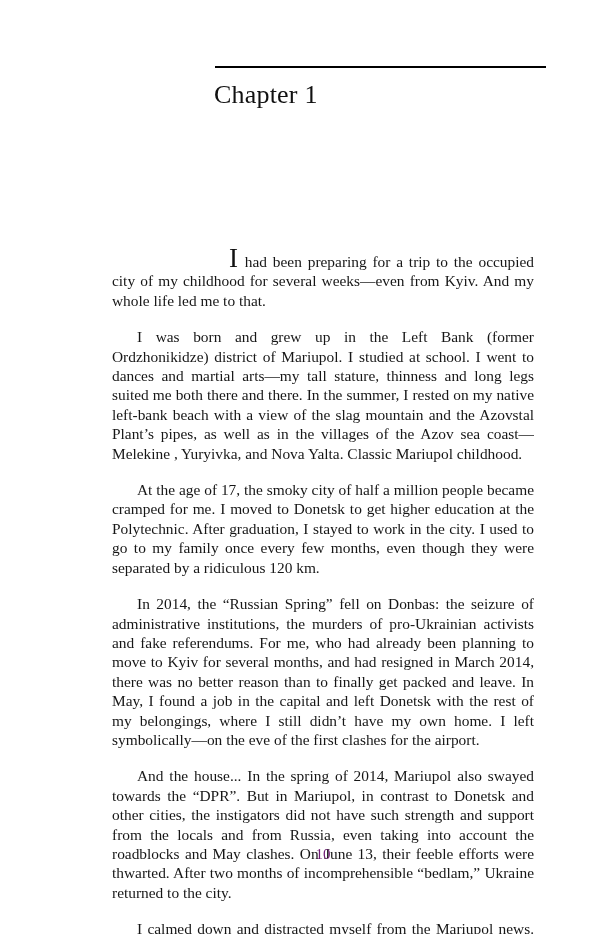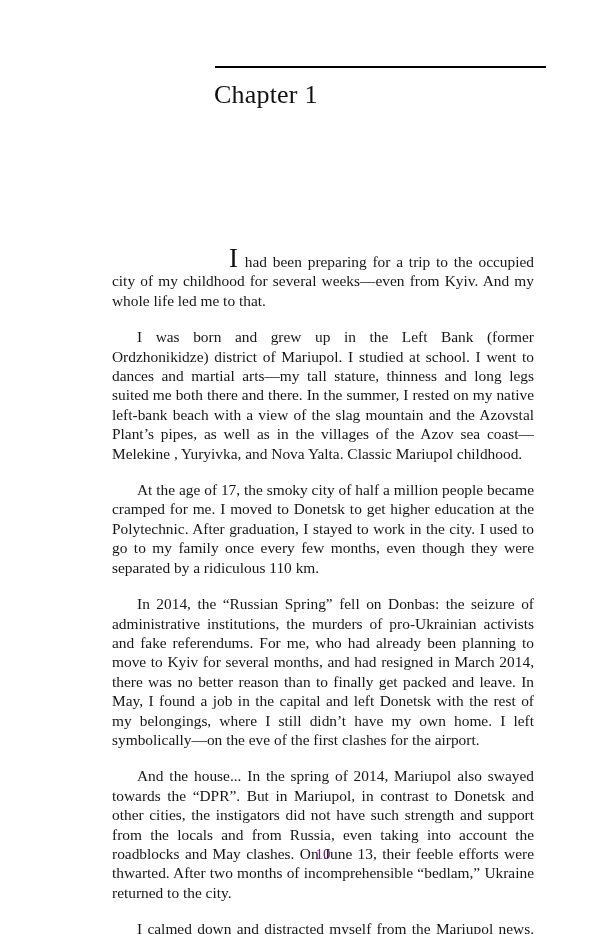--- a/index.html
+++ b/index.html
@@ -82,7 +82,7 @@
     <p class="opening"><span class="initial">I</span><span> had been preparing for a trip to the occupied city of my childhood for several weeks—even from Kyiv. And my whole life led me to that.</span></p>
 
     <p>I was born and grew up in the Left Bank (former Ordzhonikidze) district of Mariupol. I studied at school. I went to dances and martial arts—my tall stature, thinness and long legs suited me both there and there. In the summer, I rested on my native left-bank beach with a view of the slag mountain and the Azovstal Plant’s pipes, as well as in the villages of the Azov sea coast—Melekine , Yuryivka, and Nova Yalta. Classic Mariupol childhood.</p>
-    <p>At the age of 17, the smoky city of half a million people became cramped for me. I moved to Donetsk to get higher education at the Polytechnic. After graduation, I stayed to work in the city. I used to go to my family once every few months, even though they were separated by a ridiculous 110 km.</p>
+    <p>At the age of 17, the smoky city of half a million people became cramped for me. I moved to Donetsk to get higher education at the Polytechnic. After graduation, I stayed to work in the city. I used to go to my family once every few months, even though they were separated by a ridiculous 120 km.</p>
     <p>In 2014, the “Russian Spring” fell on Donbas: the seizure of administrative institutions, the murders of pro-Ukrainian activists and fake referendums. For me, who had already been planning to move to Kyiv for several months, and had resigned in March 2014, there was no better reason than to finally get packed and leave. In May, I found a job in the capital and left Donetsk with the rest of my belongings, where I still didn’t have my own home. I left symbolically—on the eve of the first clashes for the airport.</p>
     <p>And the house... In the spring of 2014, Mariupol also swayed towards the “DPR”. But in Mariupol, in contrast to Donetsk and other cities, the instigators did not have such strength and support from the locals and from Russia, even taking into account the roadblocks and May clashes. On June 13, their feeble efforts were thwarted. After two months of incomprehensible “bedlam,” Ukraine returned to the city.</p>
     <p>I calmed down and distracted myself from the Mariupol news. And in April, enemy military equipment approached my hometown from Novoazovsk. The experience of the Donetsk friends taught us that it is better</p>

